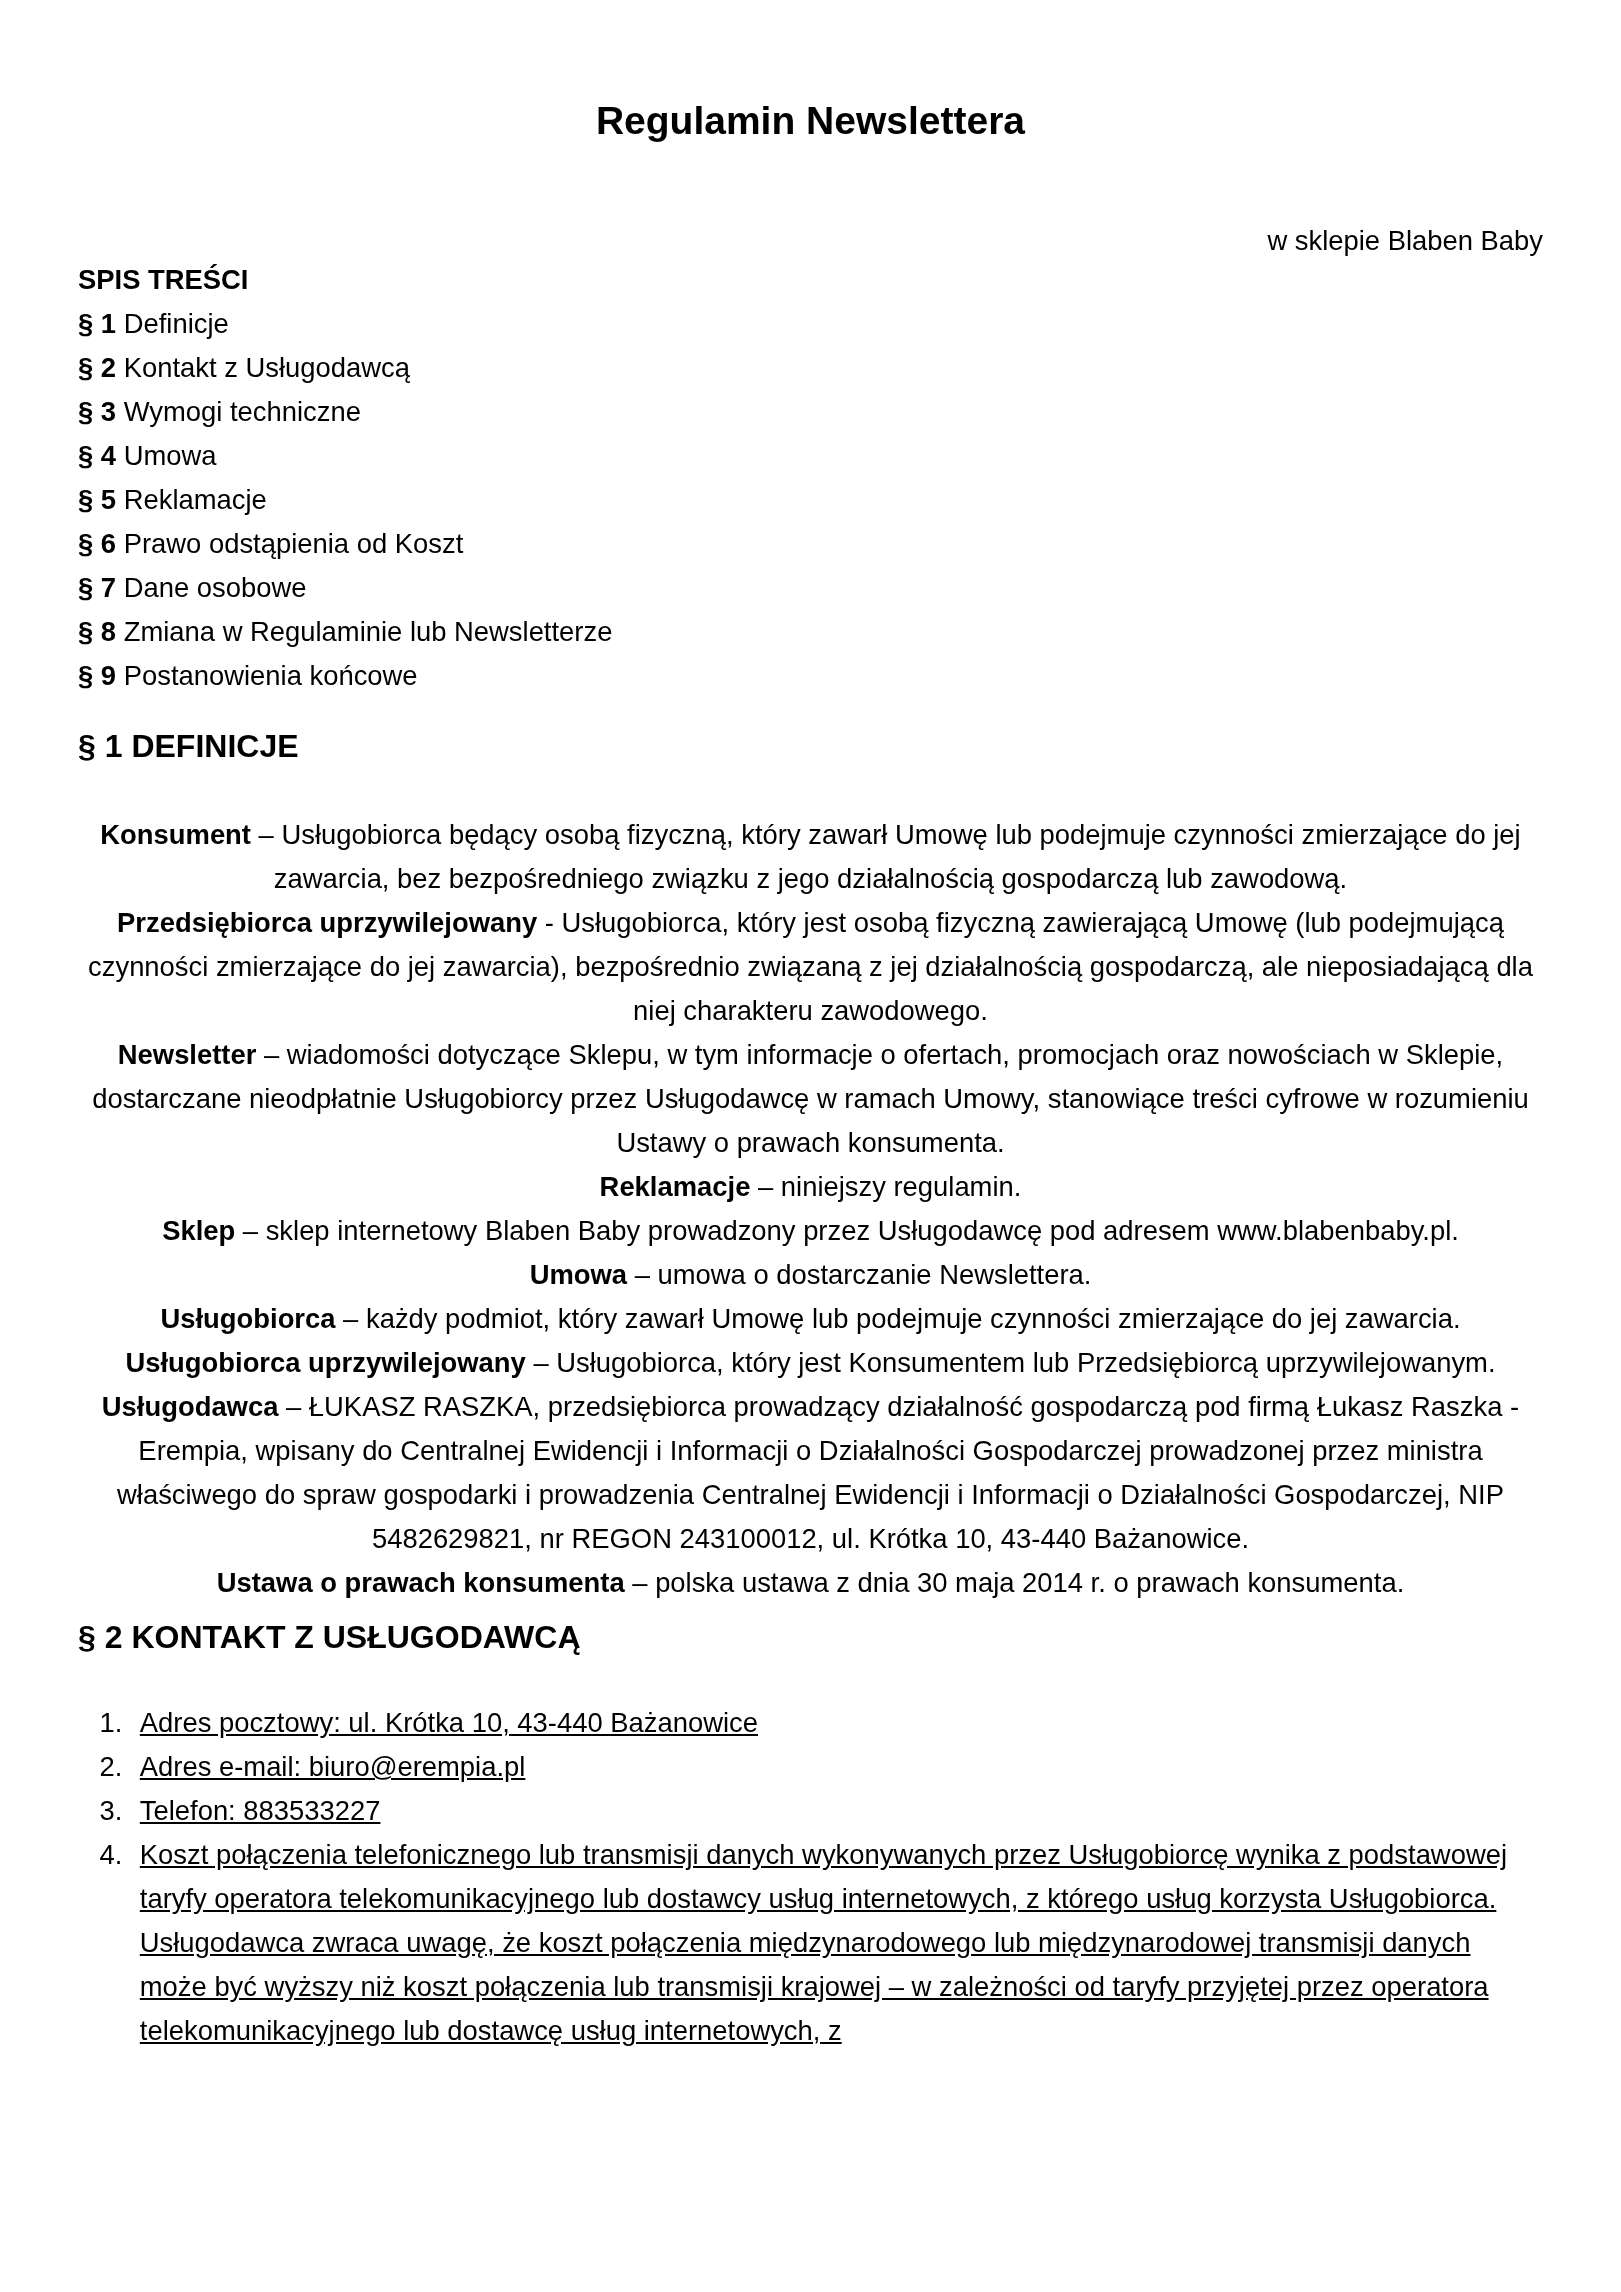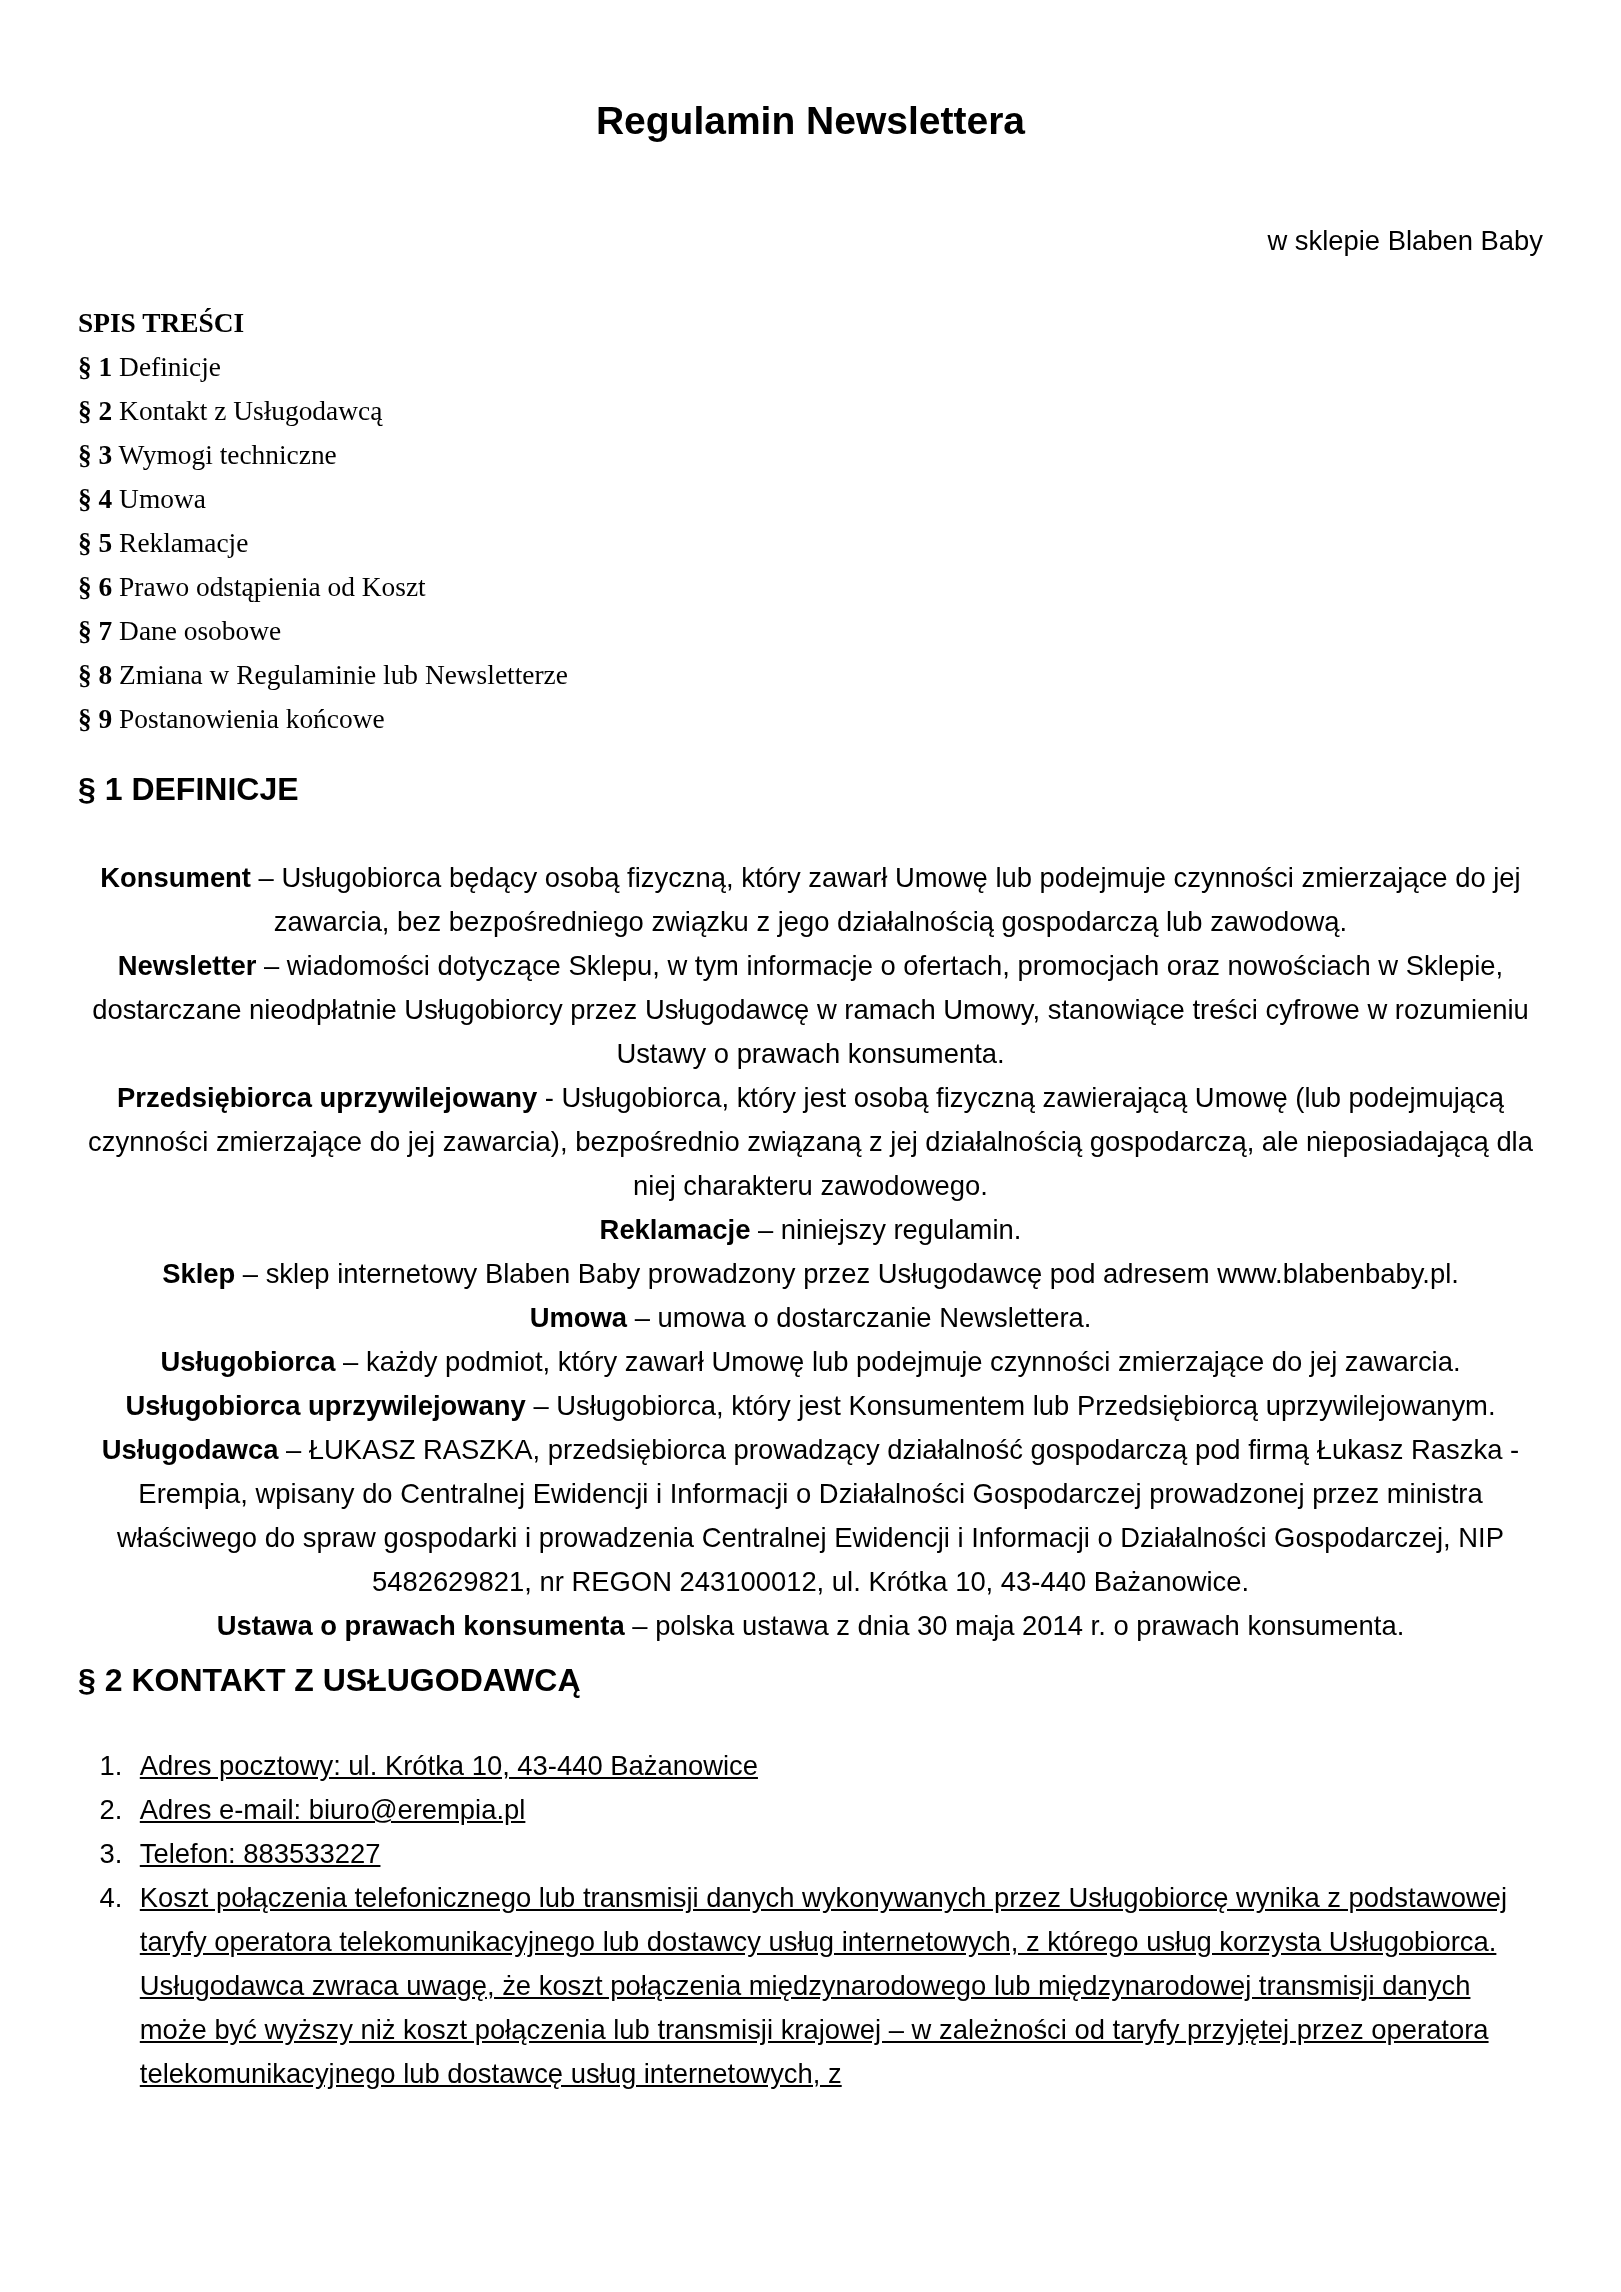--- a/index.html
+++ b/index.html
@@ -30,8 +30,6 @@
     line-height: 1.2;
   }
   .toc {
-    margin-top: 43px;
-    font-family: Liberation Serif, serif;
   }
   .toc-heading {
     font-size: 27.4px;

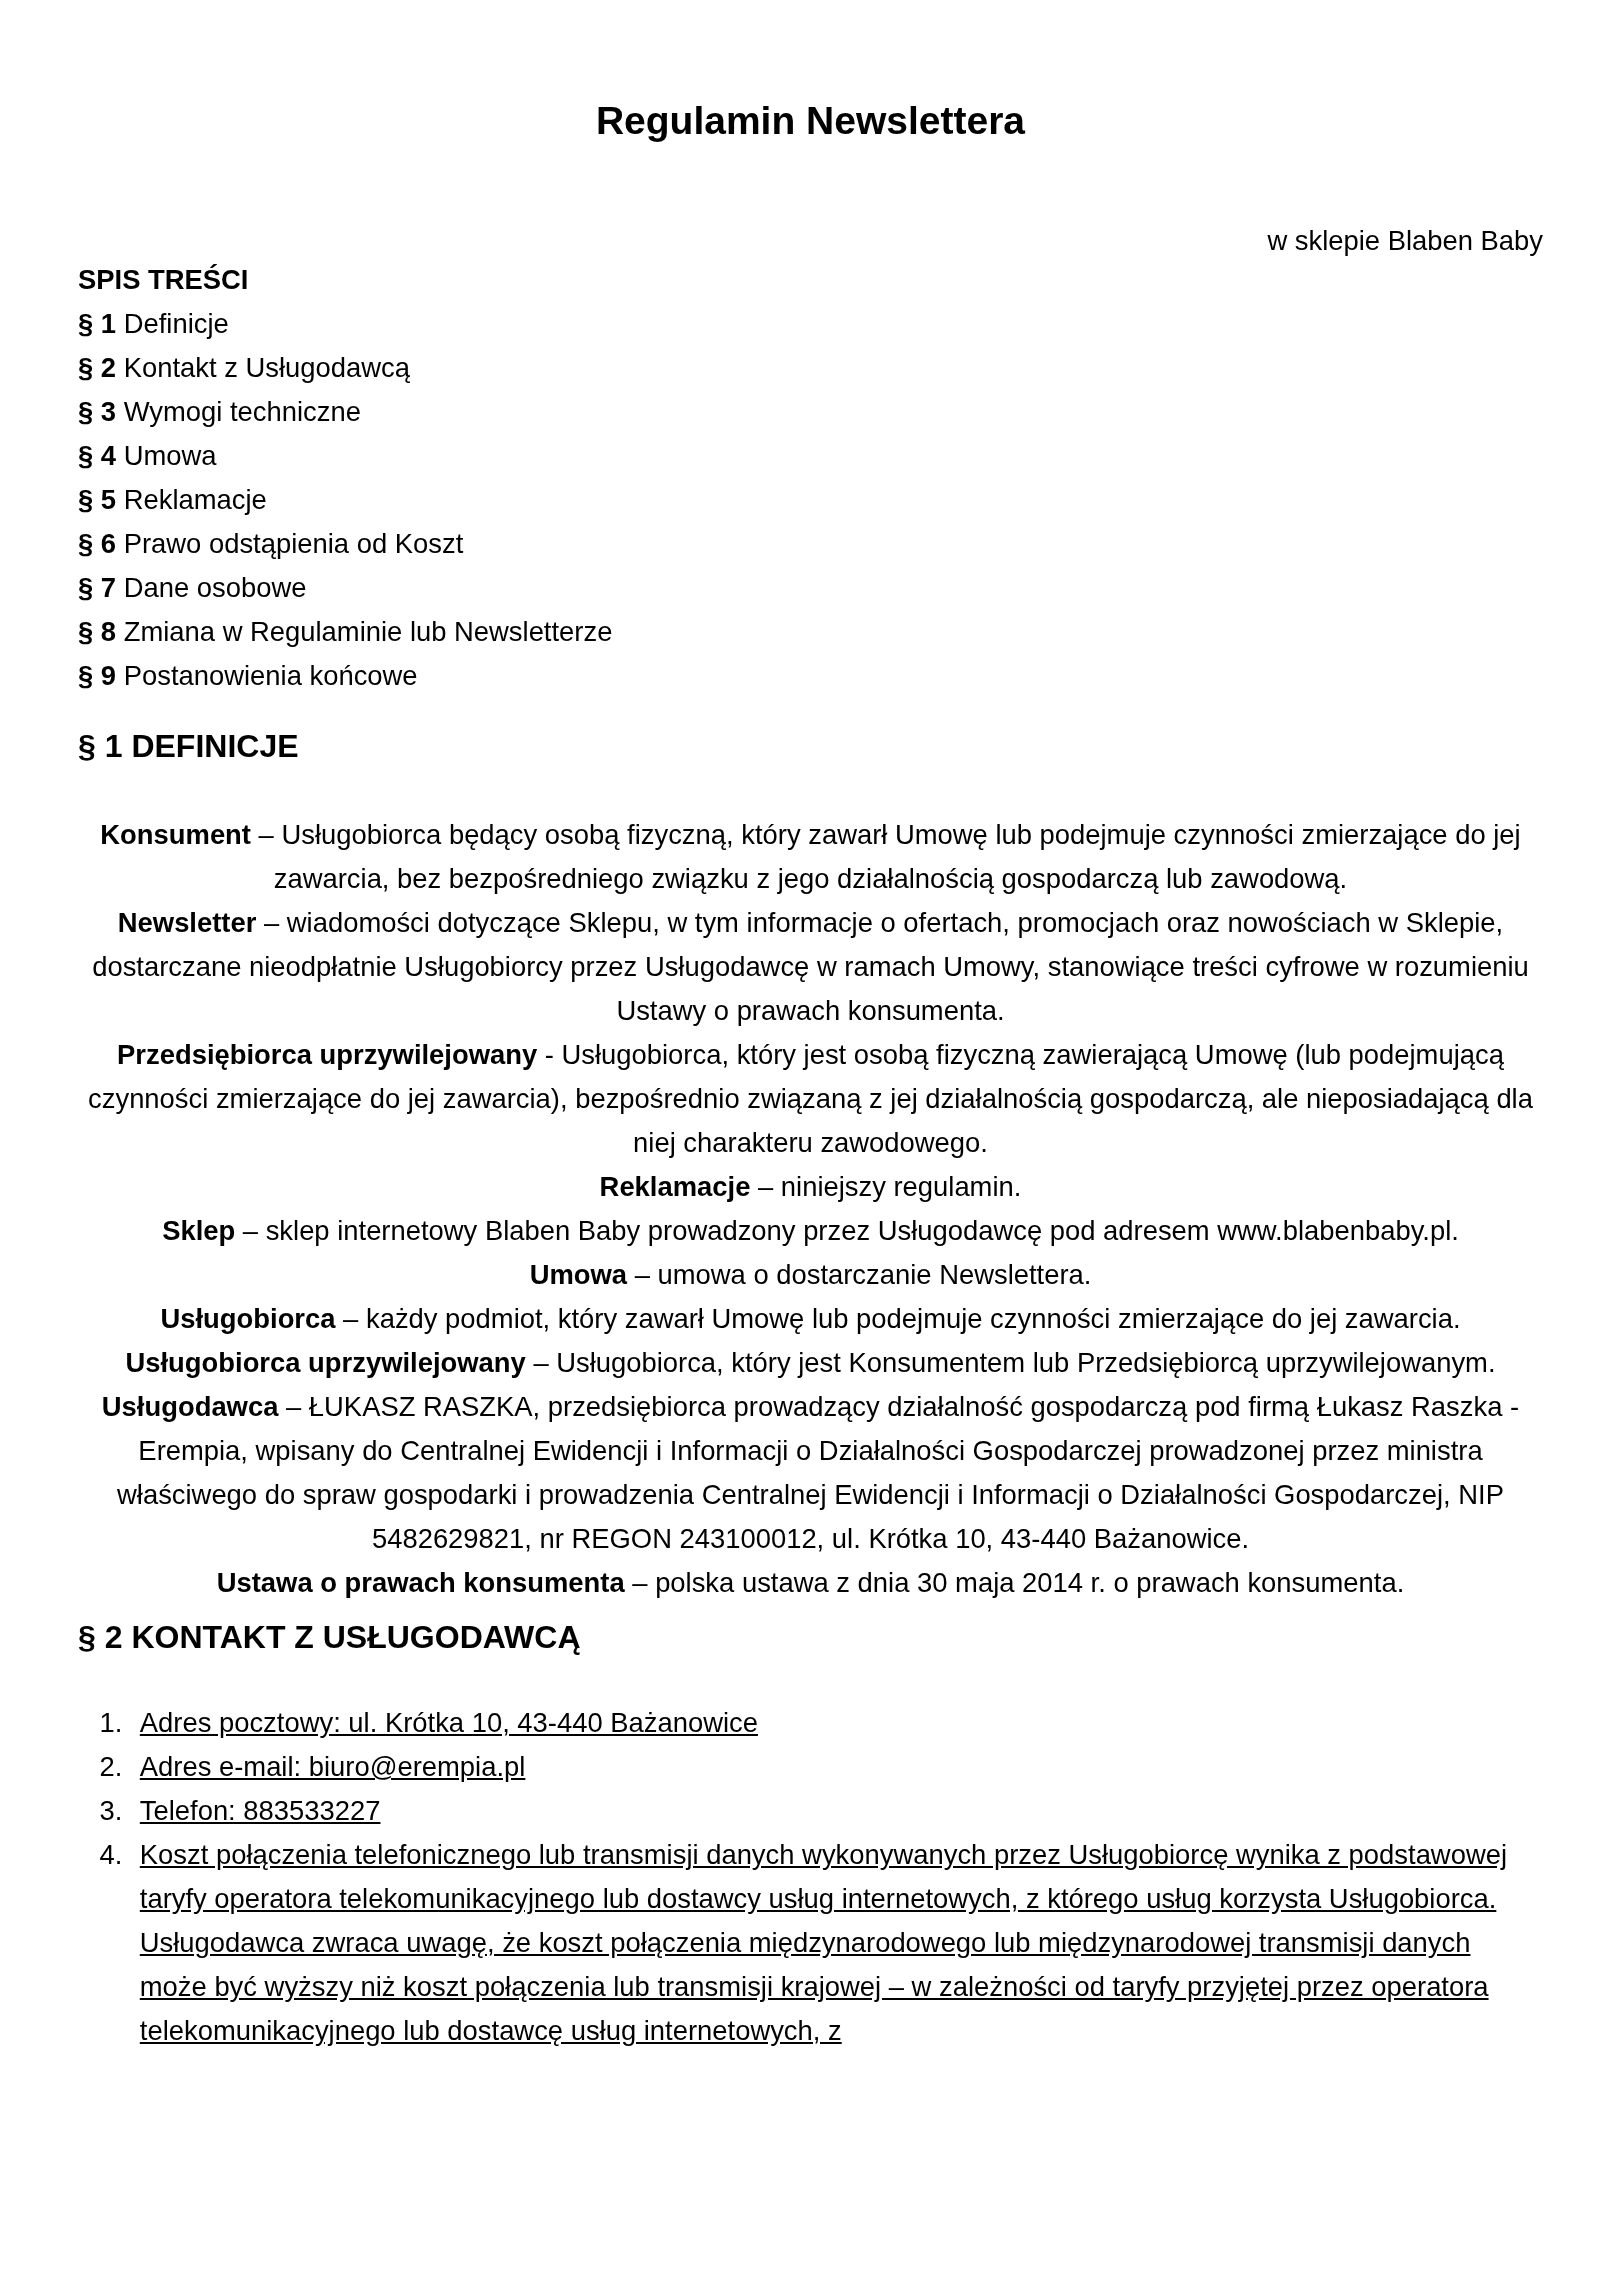--- a/index.html
+++ b/index.html
@@ -96,8 +96,8 @@
 
   <div class="definitions">
     <p class="def"><strong>Konsument</strong><span> – Usługobiorca będący osobą fizyczną, który zawarł Umowę lub podejmuje czynności zmierzające do jej zawarcia, bez bezpośredniego związku z jego działalnością gospodarczą lub zawodową.</span></p>
+    <p class="def"><strong>Przedsiębiorca uprzywilejowany</strong><span> - Usługobiorca, który jest osobą fizyczną zawierającą Umowę (lub podejmującą czynności zmierzające do jej zawarcia), bezpośrednio związaną z jej działalnością gospodarczą, ale nieposiadającą dla niej charakteru zawodowego.</span></p>
     <p class="def"><strong>Newsletter</strong><span> – wiadomości dotyczące Sklepu, w tym informacje o ofertach, promocjach oraz nowościach w Sklepie, dostarczane nieodpłatnie Usługobiorcy przez Usługodawcę w ramach Umowy, stanowiące treści cyfrowe w rozumieniu Ustawy o prawach konsumenta.</span></p>
-    <p class="def"><strong>Przedsiębiorca uprzywilejowany</strong><span> - Usługobiorca, który jest osobą fizyczną zawierającą Umowę (lub podejmującą czynności zmierzające do jej zawarcia), bezpośrednio związaną z jej działalnością gospodarczą, ale nieposiadającą dla niej charakteru zawodowego.</span></p>
     <p class="def"><strong>Reklamacje</strong><span> – niniejszy regulamin.</span></p>
     <p class="def"><strong>Sklep</strong><span> – sklep internetowy Blaben Baby prowadzony przez Usługodawcę pod adresem www.blabenbaby.pl.</span></p>
     <p class="def"><strong>Umowa</strong><span> – umowa o dostarczanie Newslettera.</span></p>

